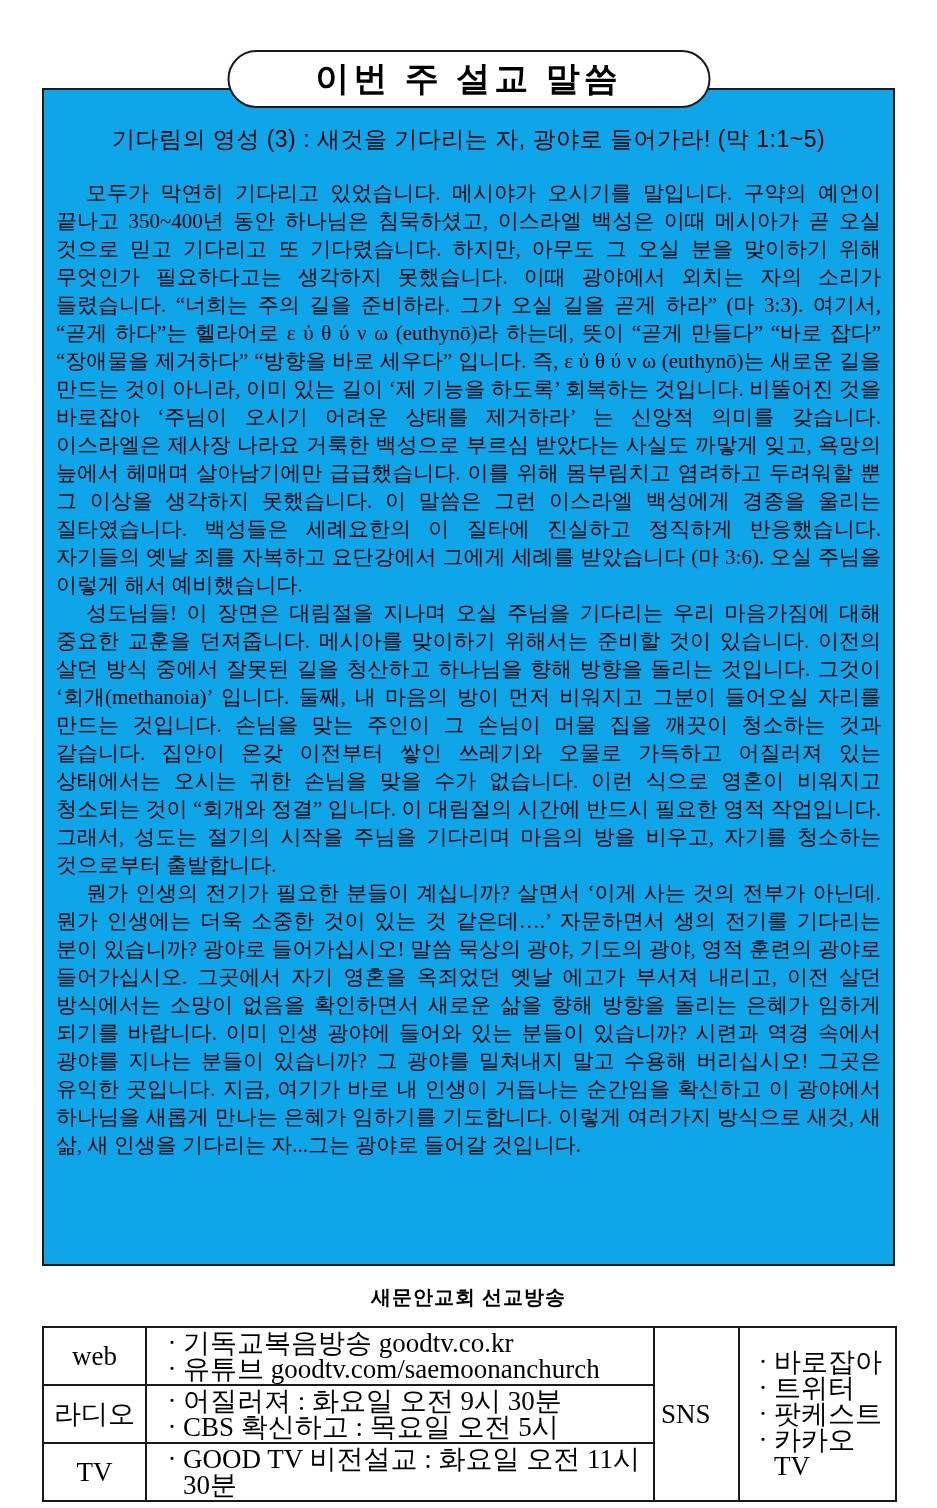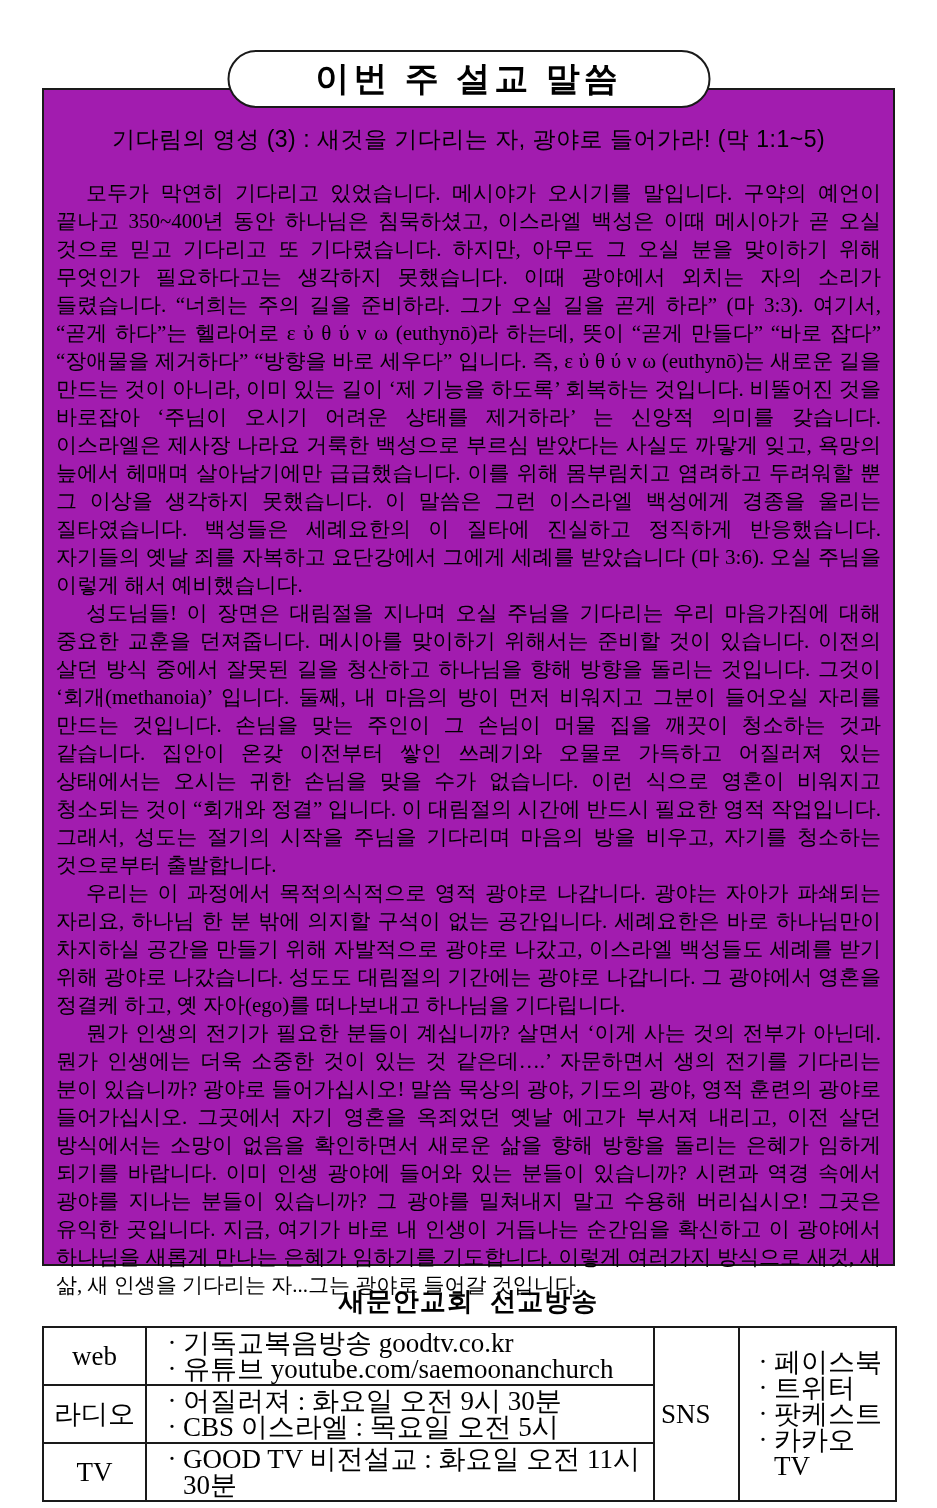--- a/index.html
+++ b/index.html
@@ -47,7 +47,7 @@
     height: 1178px;
     border: 2px solid #1a1a1a;
     box-sizing: border-box;
-    background: #a21caf;
+    background: #0ea5e9;
     z-index: 1;
     padding: 34px 12px 10px 12px;
   }

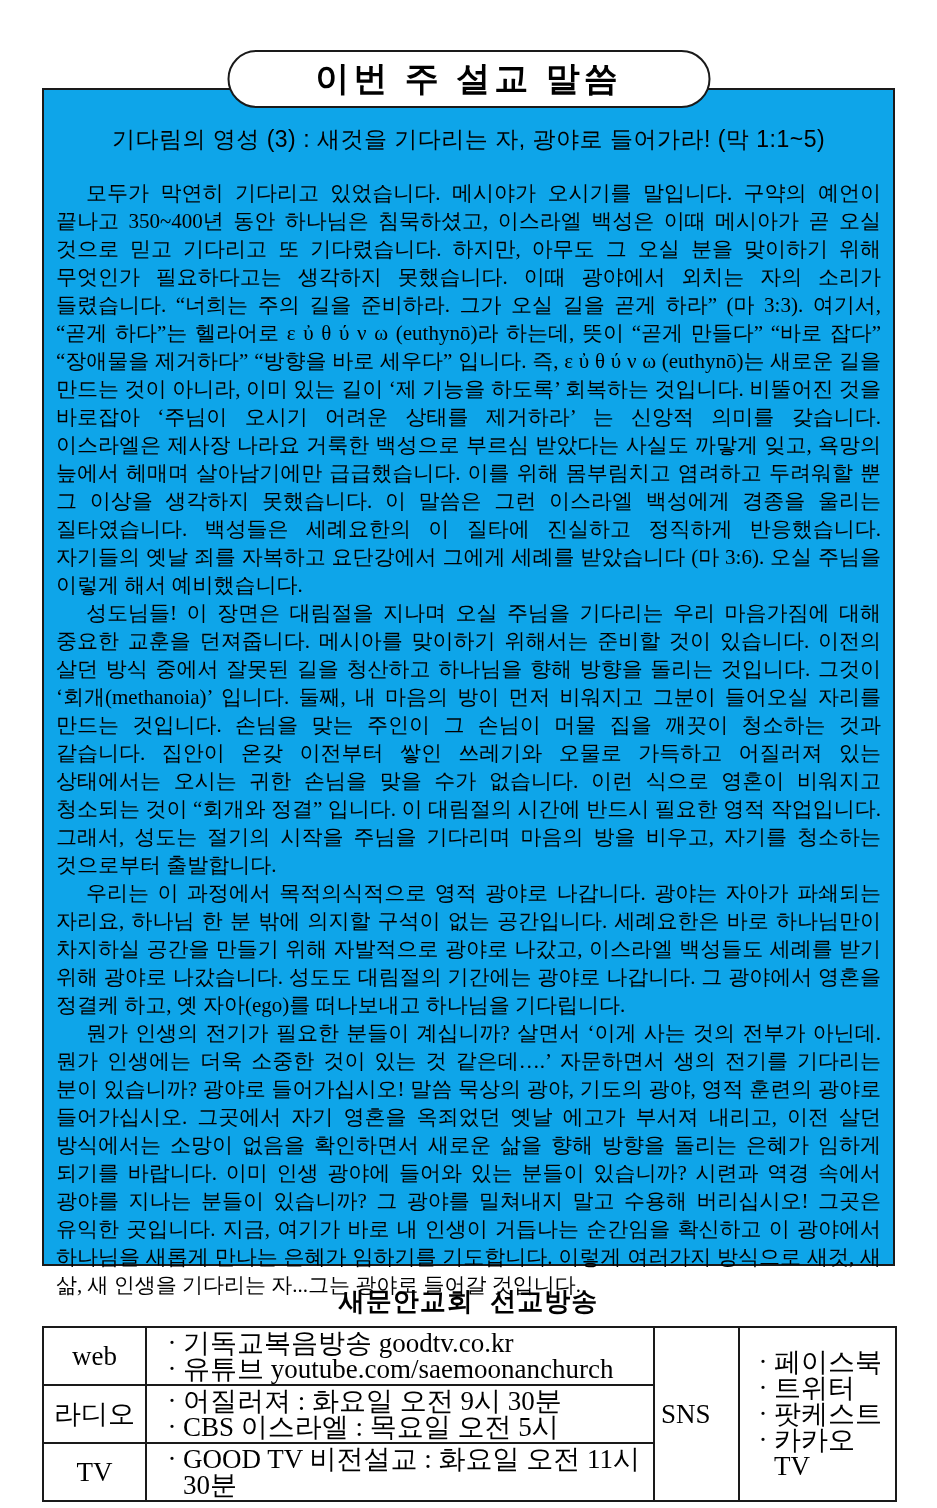--- a/index.html
+++ b/index.html
@@ -134,7 +134,6 @@
     <div class="sermon-body">
       <p>모두가 막연히 기다리고 있었습니다. 메시야가 오시기를 말입니다. 구약의 예언이 끝나고 350~400년 동안 하나님은 침묵하셨고, 이스라엘 백성은 이때 메시아가 곧 오실 것으로 믿고 기다리고 또 기다렸습니다. 하지만, 아무도 그 오실 분을 맞이하기 위해 무엇인가 필요하다고는 생각하지 못했습니다. 이때 광야에서 외치는 자의 소리가 들렸습니다. “너희는 주의 길을 준비하라. 그가 오실 길을 곧게 하라” (마 3:3). 여기서, “곧게 하다”는 헬라어로 ε ὐ θ ύ ν ω (euthynō)라 하는데, 뜻이 “곧게 만들다” “바로 잡다” “장애물을 제거하다” “방향을 바로 세우다” 입니다. 즉, ε ὐ θ ύ ν ω (euthynō)는 새로운 길을 만드는 것이 아니라, 이미 있는 길이 ‘제 기능을 하도록’ 회복하는 것입니다. 비뚤어진 것을 바로잡아 ‘주님이 오시기 어려운 상태를 제거하라’ 는 신앙적 의미를 갖습니다. 이스라엘은 제사장 나라요 거룩한 백성으로 부르심 받았다는 사실도 까맣게 잊고, 욕망의 늪에서 헤매며 살아남기에만 급급했습니다. 이를 위해 몸부림치고 염려하고 두려워할 뿐 그 이상을 생각하지 못했습니다. 이 말씀은 그런 이스라엘 백성에게 경종을 울리는 질타였습니다. 백성들은 세례요한의 이 질타에 진실하고 정직하게 반응했습니다. 자기들의 옛날 죄를 자복하고 요단강에서 그에게 세례를 받았습니다 (마 3:6). 오실 주님을 이렇게 해서 예비했습니다.</p>
       <p>성도님들! 이 장면은 대림절을 지나며 오실 주님을 기다리는 우리 마음가짐에 대해 중요한 교훈을 던져줍니다. 메시아를 맞이하기 위해서는 준비할 것이 있습니다. 이전의 살던 방식 중에서 잘못된 길을 청산하고 하나님을 향해 방향을 돌리는 것입니다. 그것이 ‘회개(methanoia)’ 입니다. 둘째, 내 마음의 방이 먼저 비워지고 그분이 들어오실 자리를 만드는 것입니다. 손님을 맞는 주인이 그 손님이 머물 집을 깨끗이 청소하는 것과 같습니다. 집안이 온갖 이전부터 쌓인 쓰레기와 오물로 가득하고 어질러져 있는 상태에서는 오시는 귀한 손님을 맞을 수가 없습니다. 이런 식으로 영혼이 비워지고 청소되는 것이 “회개와 정결” 입니다. 이 대림절의 시간에 반드시 필요한 영적 작업입니다. 그래서, 성도는 절기의 시작을 주님을 기다리며 마음의 방을 비우고, 자기를 청소하는 것으로부터 출발합니다.</p>
-      <p>우리는 이 과정에서 목적의식적으로 영적 광야로 나갑니다. 광야는 자아가 파쇄되는 자리요, 하나님 한 분 밖에 의지할 구석이 없는 공간입니다. 세례요한은 바로 하나님만이 차지하실 공간을 만들기 위해 자발적으로 광야로 나갔고, 이스라엘 백성들도 세례를 받기 위해 광야로 나갔습니다. 성도도 대림절의 기간에는 광야로 나갑니다. 그 광야에서 영혼을 정결케 하고, 옛 자아(ego)를 떠나보내고 하나님을 기다립니다.</p>
       <p>뭔가 인생의 전기가 필요한 분들이 계십니까? 살면서 ‘이게 사는 것의 전부가 아닌데. 뭔가 인생에는 더욱 소중한 것이 있는 것 같은데….’ 자문하면서 생의 전기를 기다리는 분이 있습니까? 광야로 들어가십시오! 말씀 묵상의 광야, 기도의 광야, 영적 훈련의 광야로 들어가십시오. 그곳에서 자기 영혼을 옥죄었던 옛날 에고가 부서져 내리고, 이전 살던 방식에서는 소망이 없음을 확인하면서 새로운 삶을 향해 방향을 돌리는 은혜가 임하게 되기를 바랍니다. 이미 인생 광야에 들어와 있는 분들이 있습니까? 시련과 역경 속에서 광야를 지나는 분들이 있습니까? 그 광야를 밀쳐내지 말고 수용해 버리십시오! 그곳은 유익한 곳입니다. 지금, 여기가 바로 내 인생이 거듭나는 순간임을 확신하고 이 광야에서 하나님을 새롭게 만나는 은혜가 임하기를 기도합니다. 이렇게 여러가지 방식으로 새것, 새 삶, 새 인생을 기다리는 자...그는 광야로 들어갈 것입니다.</p>
     </div>
   </div>

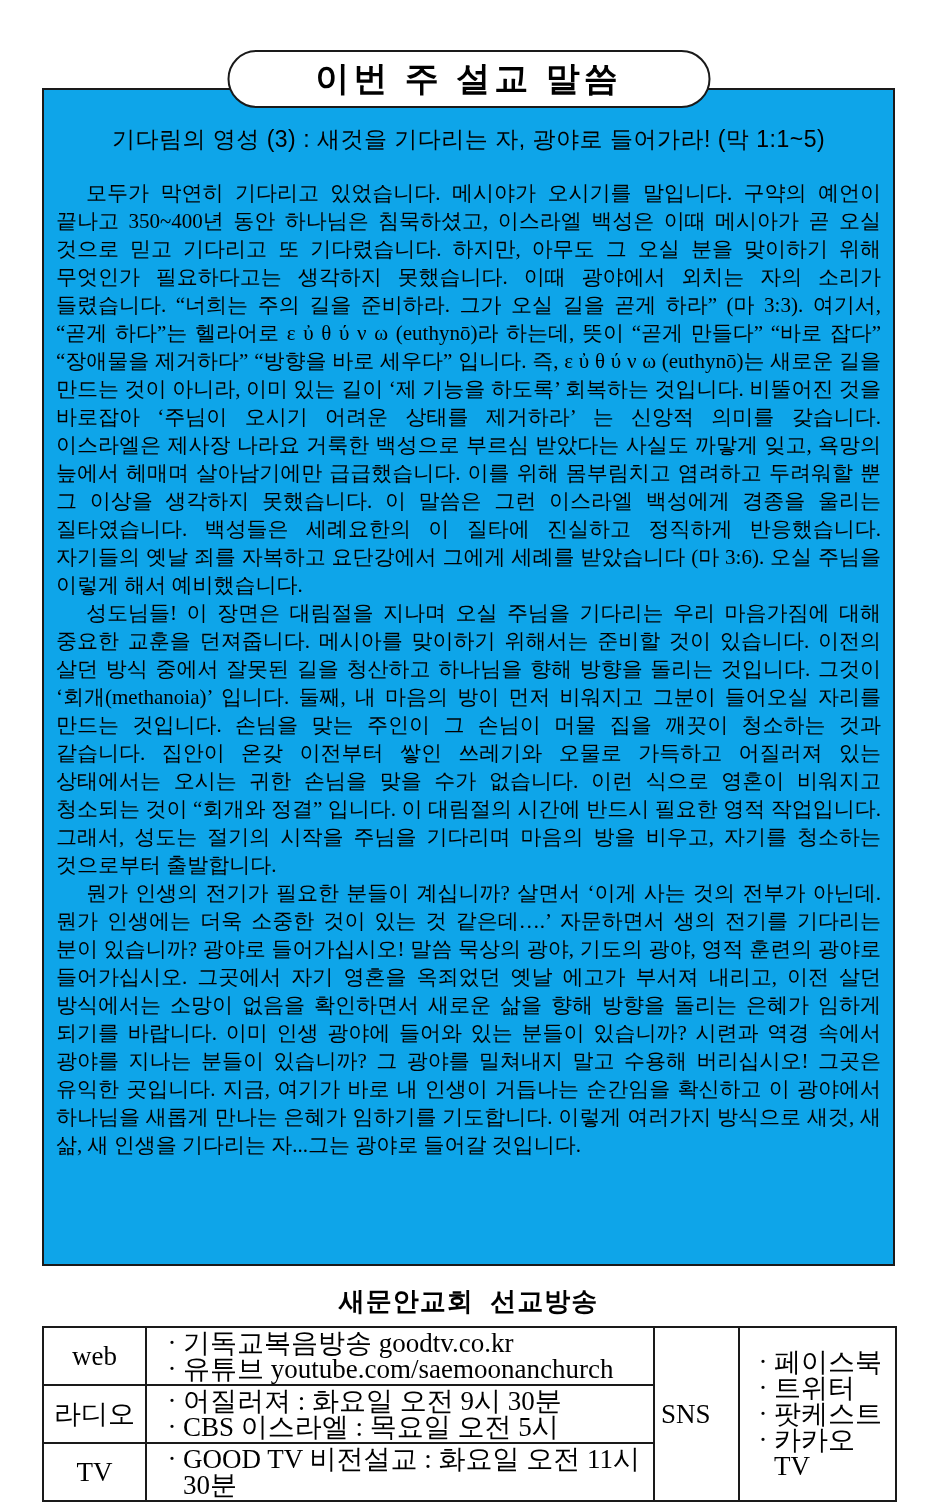--- a/index.html
+++ b/index.html
@@ -75,9 +75,9 @@
     left: 0;
     width: 100%;
     text-align: center;
-    font-family: Liberation Mono, monospace;
+    font-family: Liberation Serif, serif;
     font-weight: bold;
-    font-size: 26px;
+    font-size: 20px;
     letter-spacing: 1px;
   }
   table.broadcast-table {

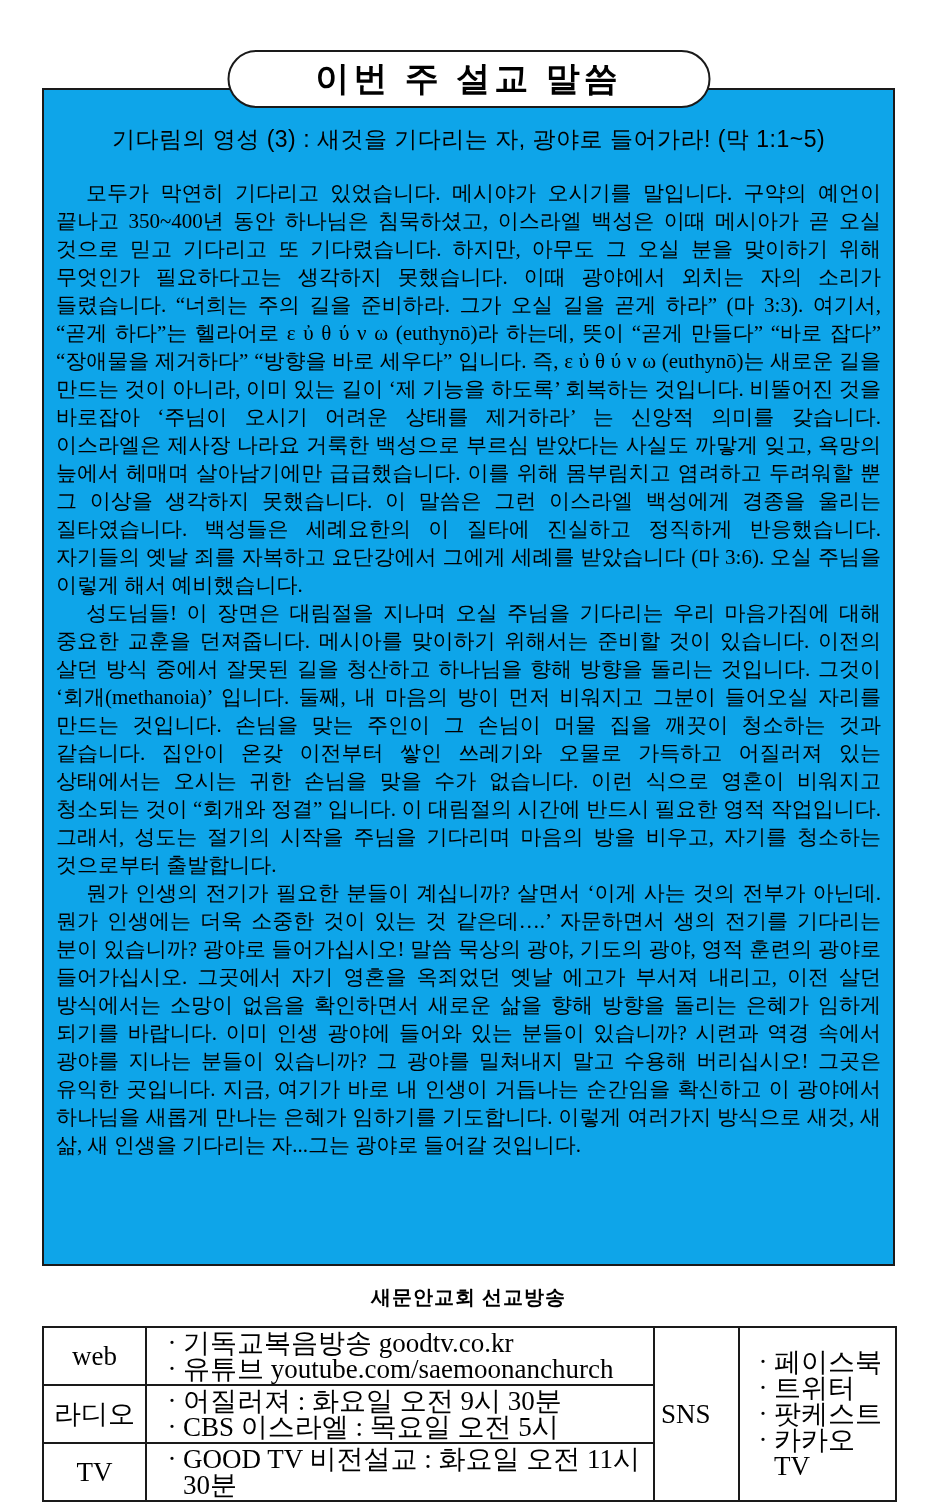--- a/index.html
+++ b/index.html
@@ -151,7 +151,7 @@
           </div>
           <div class="bullet-item">
             <span class="bullet">·</span>
-            <span>유튜브 youtube.com/saemoonanchurch</span>
+            <span>유튜브 goodtv.com/saemoonanchurch</span>
           </div>
         </td>
         <td class="cell-sns-label" rowspan="3">SNS</td>

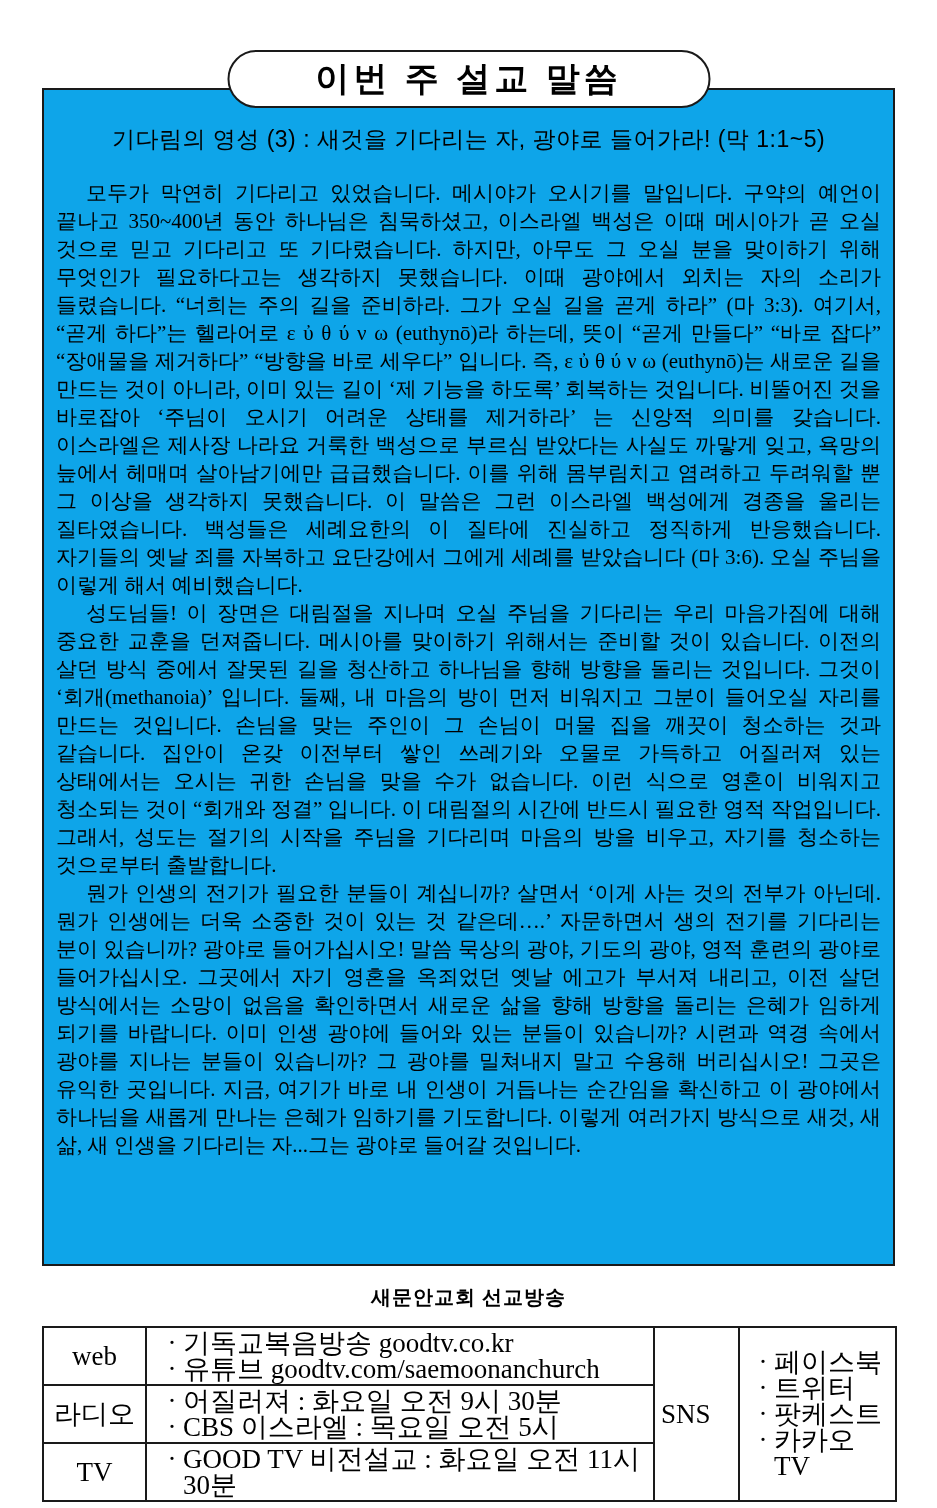--- a/index.html
+++ b/index.html
@@ -158,7 +158,7 @@
         <td class="cell-sns-list" rowspan="3">
           <div class="bullet-item">
             <span class="bullet">·</span>
-            <span>페이스북</span>
+            <span>바로잡아</span>
           </div>
           <div class="bullet-item">
             <span class="bullet">·</span>

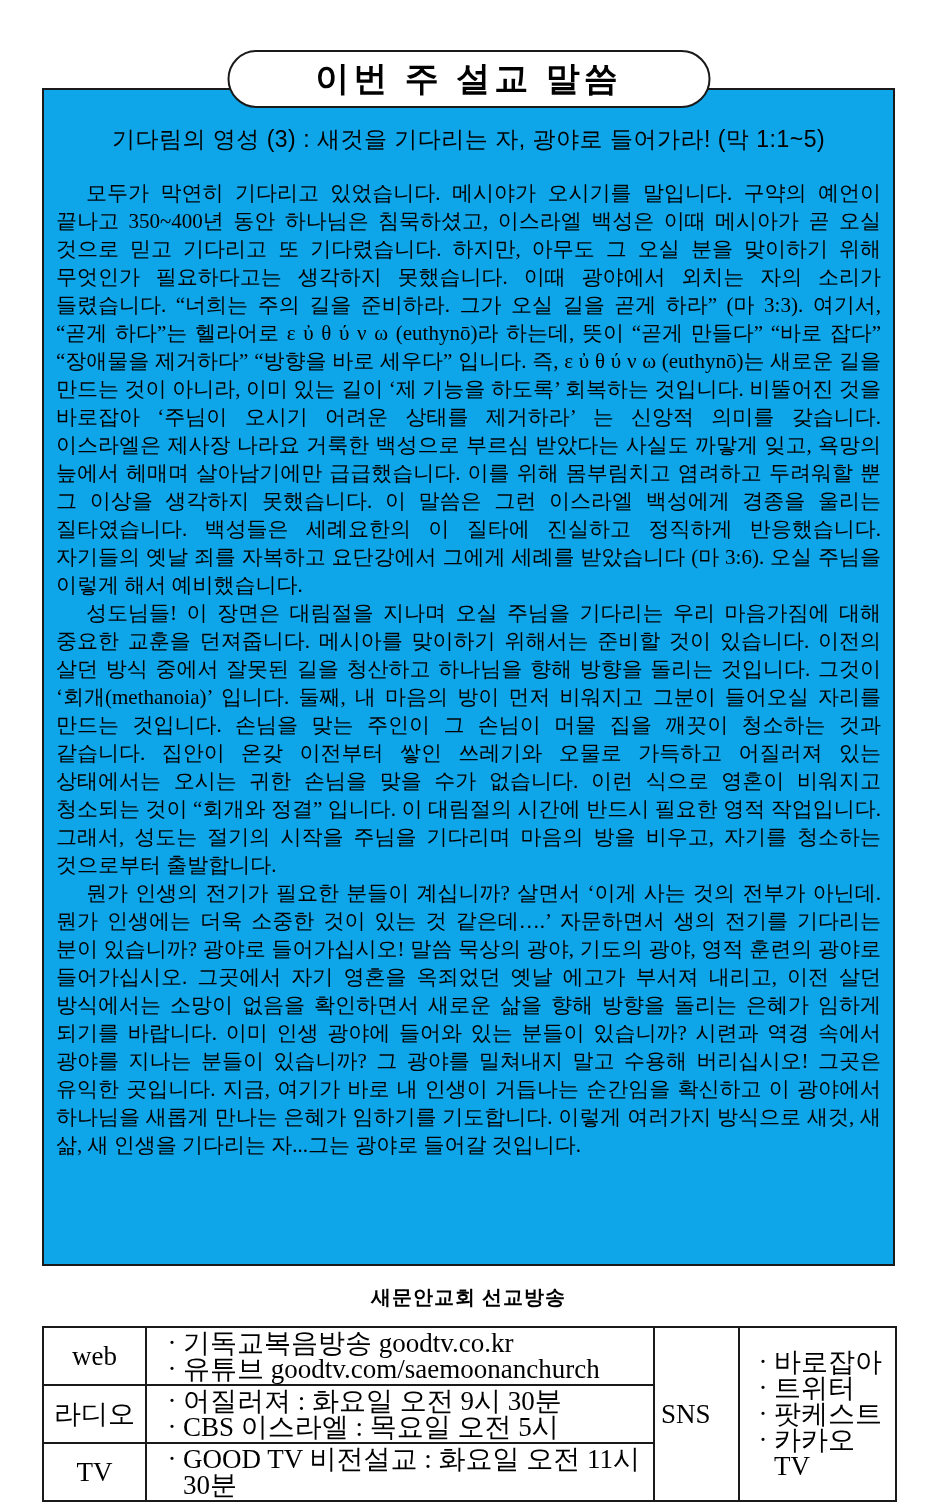--- a/index.html
+++ b/index.html
@@ -183,7 +183,7 @@
           </div>
           <div class="bullet-item">
             <span class="bullet">·</span>
-            <span>CBS 이스라엘 : 목요일 오전 5시</span>
+            <span>CBS 확신하고 : 목요일 오전 5시</span>
           </div>
         </td>
       </tr>

